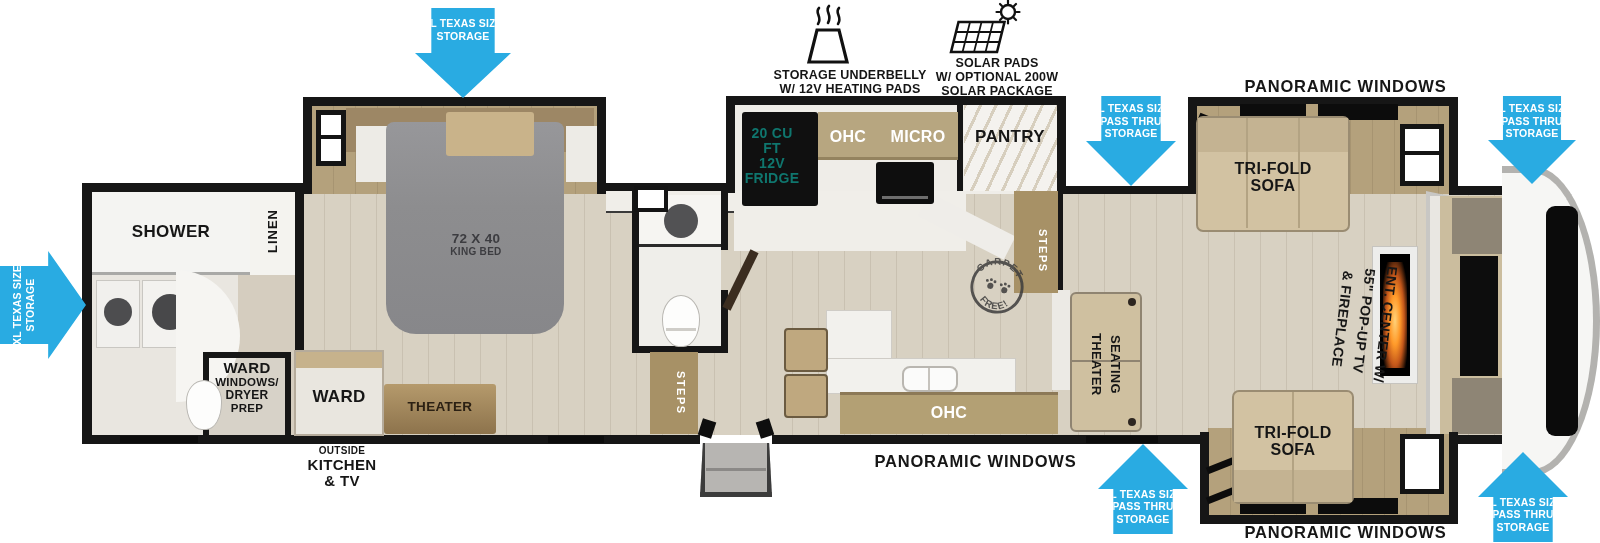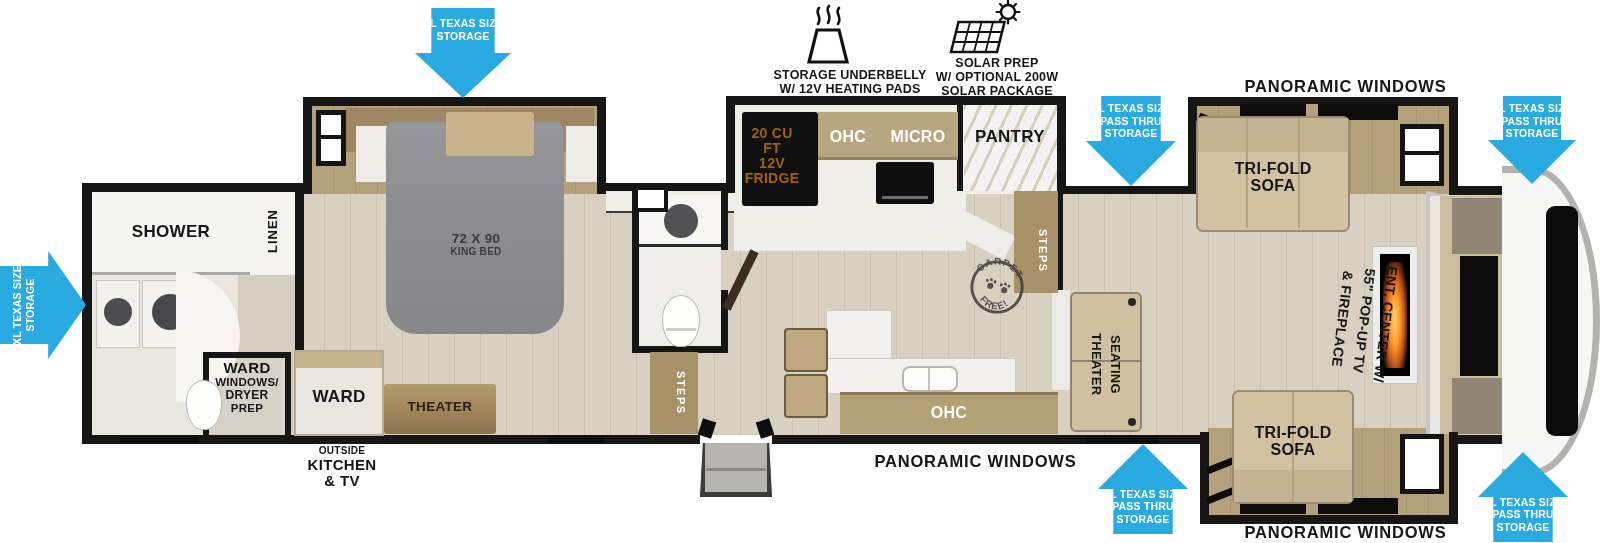--- a/index.html
+++ b/index.html
@@ -279,7 +279,7 @@
     </g>
   </svg>
   <div class="legend-cap" style="left:912px;top:56px;width:170px;">
-    <span>SOLAR PREP</span>
+    <span>SOLAR PADS</span>
     <span>W/ OPTIONAL 200W</span>
     <span>SOLAR PACKAGE</span>
   </div>

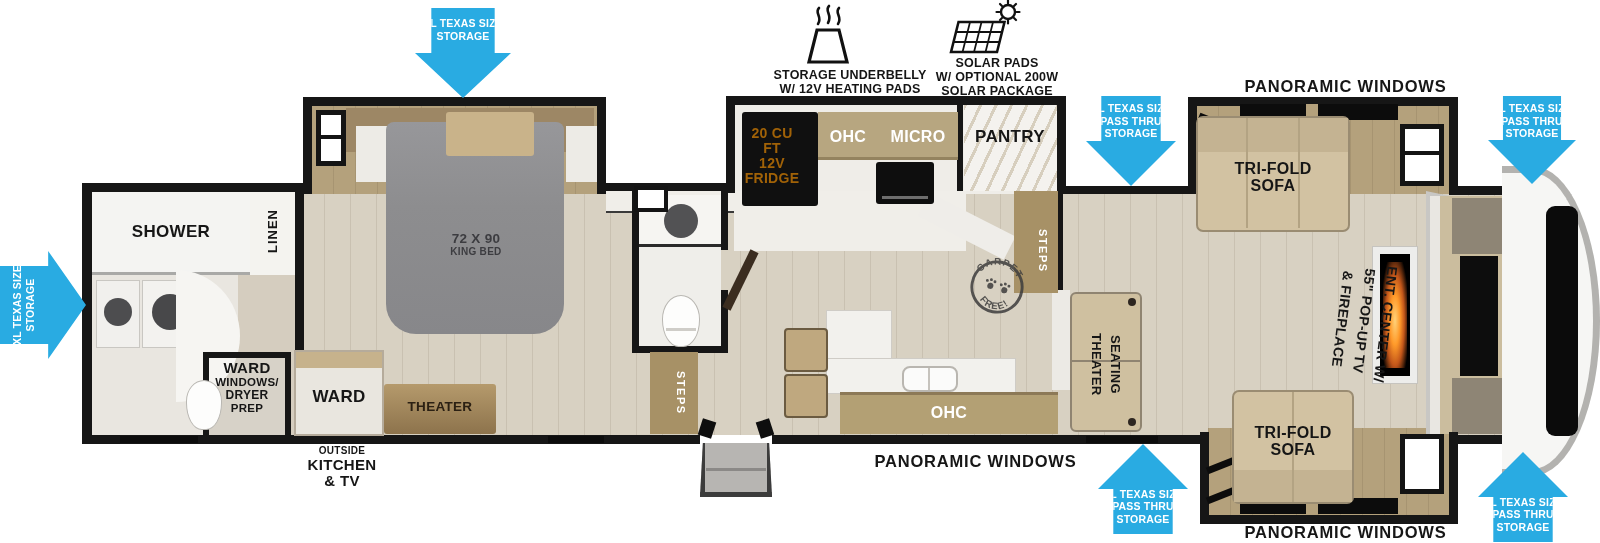--- a/index.html
+++ b/index.html
@@ -159,7 +159,7 @@
   <div class="abs" style="left:734px;top:191px;width:232px;height:60px;background:#f0eee9;z-index:3;"></div>
   <div class="abs" style="left:930px;top:193px;width:96px;height:26px;background:#efede9;transform:rotate(27deg);transform-origin:left top;z-index:3;"></div>
   <div class="abs" style="left:742px;top:112px;width:76px;height:94px;background:#101010;border-radius:3px;z-index:6;"></div>
-  <div class="lbl white" style="left:742px;top:126px;width:60px;color:#a16207;">
+  <div class="lbl white" style="left:742px;top:126px;width:60px;color:#0f766e;">
     <span style="font-size:14px;">20 CU FT</span>
     <span style="font-size:14px;">12V</span>
     <span style="font-size:14px;">FRIDGE</span>

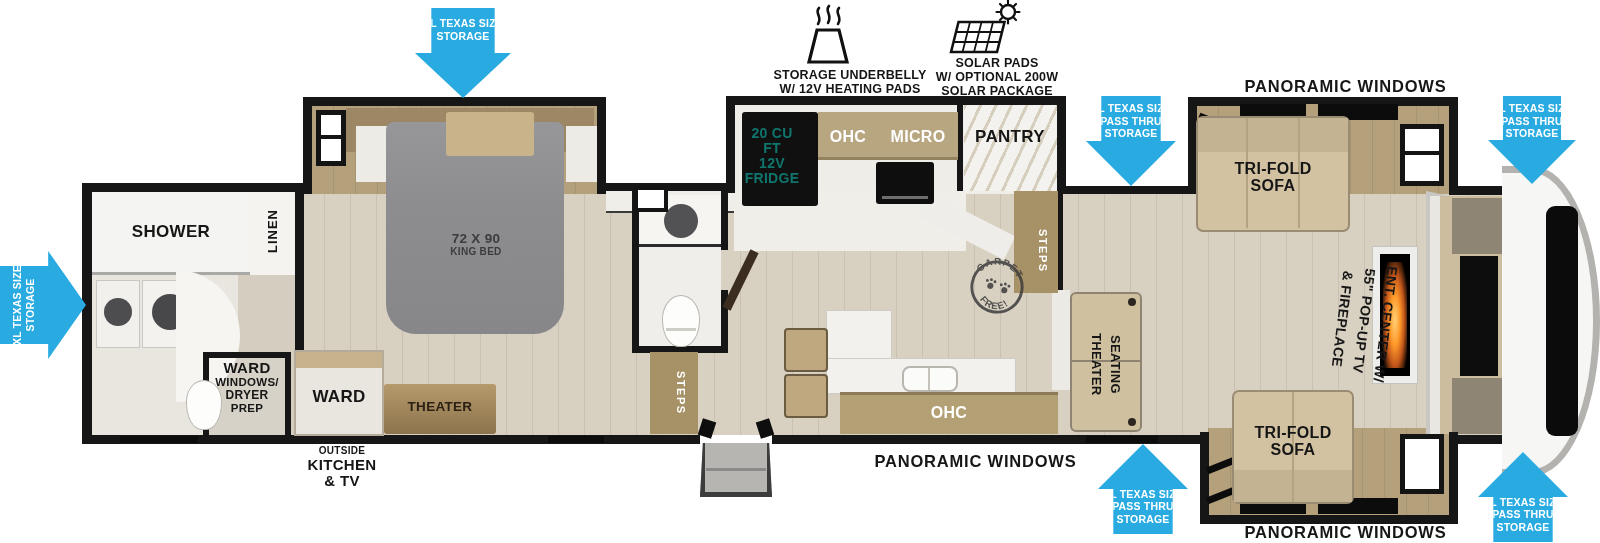--- a/index.html
+++ b/index.html
@@ -129,7 +129,7 @@
   <div class="abs" style="left:386px;top:122px;width:178px;height:212px;background:linear-gradient(180deg,#97979a 0%,#8d8d8f 40%,#87878a 100%);border-radius:8px 8px 30px 30px;z-index:5;"></div>
   <div class="abs" style="left:446px;top:112px;width:88px;height:44px;background:#c9b38a;border-radius:3px;z-index:6;"></div>
   <div class="lbl" style="left:388px;top:232px;width:176px;color:#3c3c40;">
-    <span style="font-size:13.5px;">72 X 90</span>
+    <span style="font-size:13.5px;">72 X 40</span>
     <span style="font-size:10px;">KING BED</span>
   </div>
   <div class="abs" style="left:294px;top:350px;width:90px;height:86px;background:#e9e6df;border:2px solid #b5ab9b;z-index:6;"></div>

